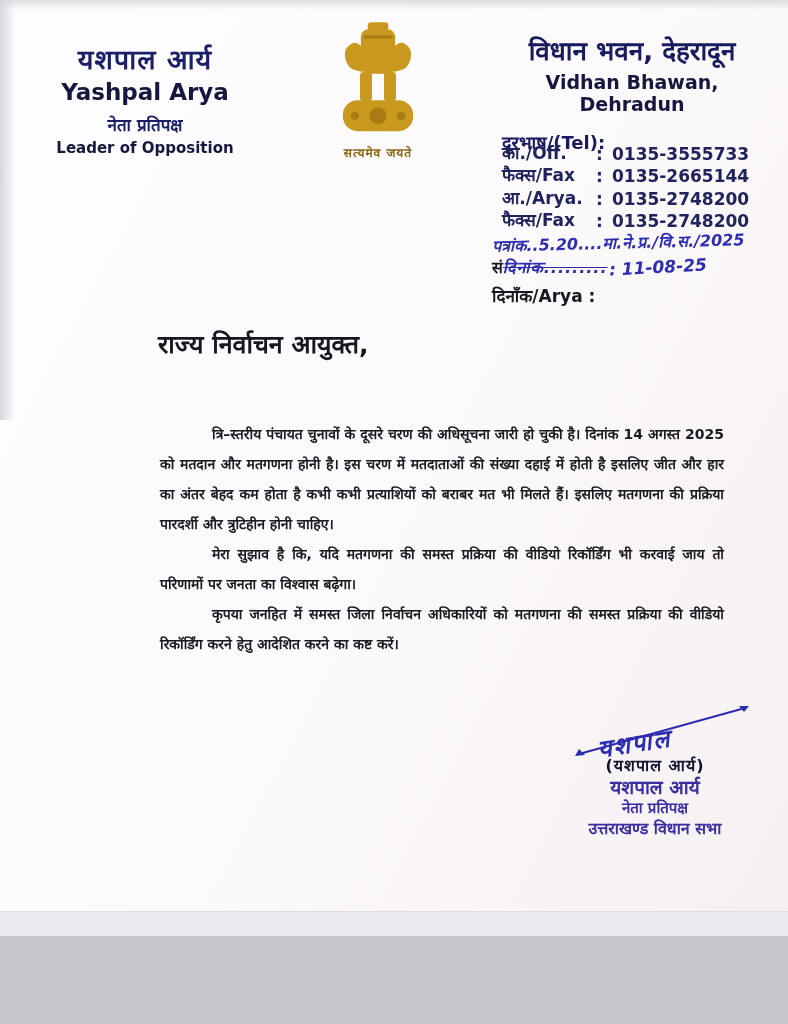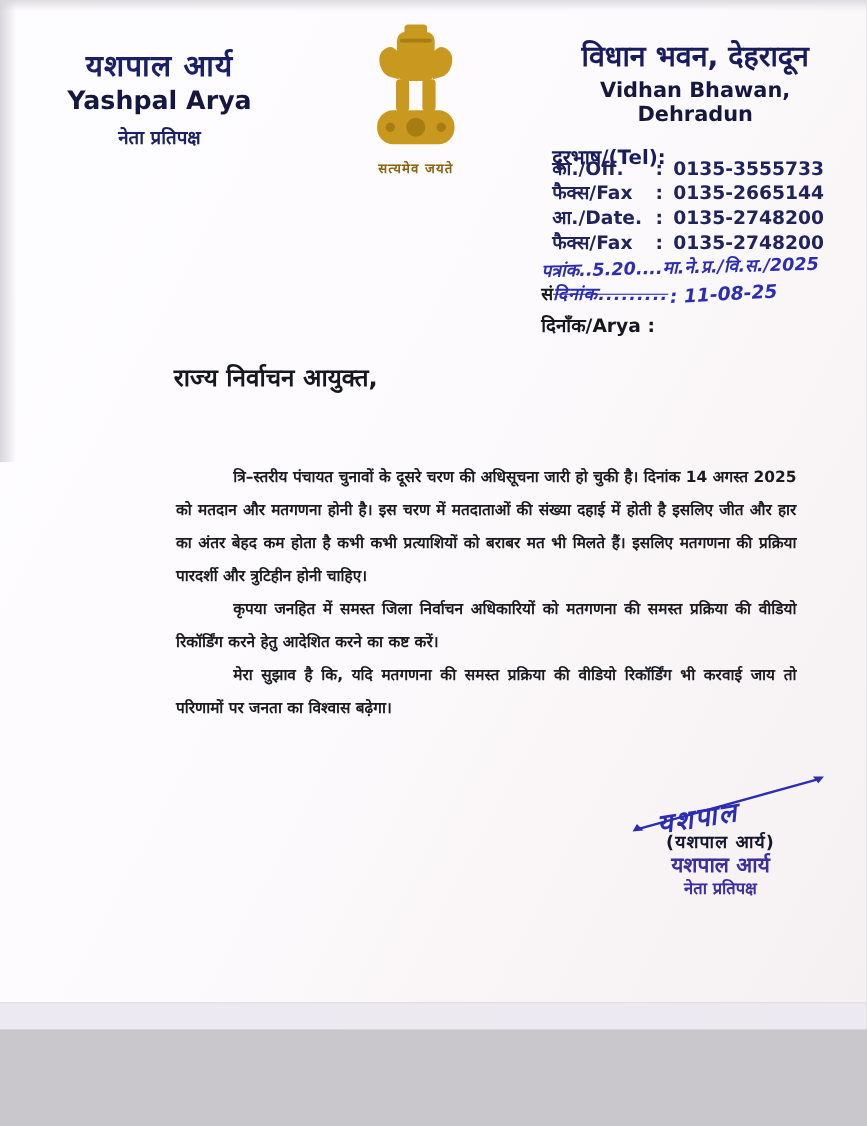--- a/index.html
+++ b/index.html
@@ -90,6 +90,7 @@
     <div class="sender-name-hi">यशपाल आर्य</div>
     <div class="sender-name-en">Yashpal Arya</div>
     <div class="sender-role-hi">नेता प्रतिपक्ष</div>
+    <div class="sender-role-en">Leader of Opposition</div>
   </div>
 
   <div class="abs emblem-wrap">

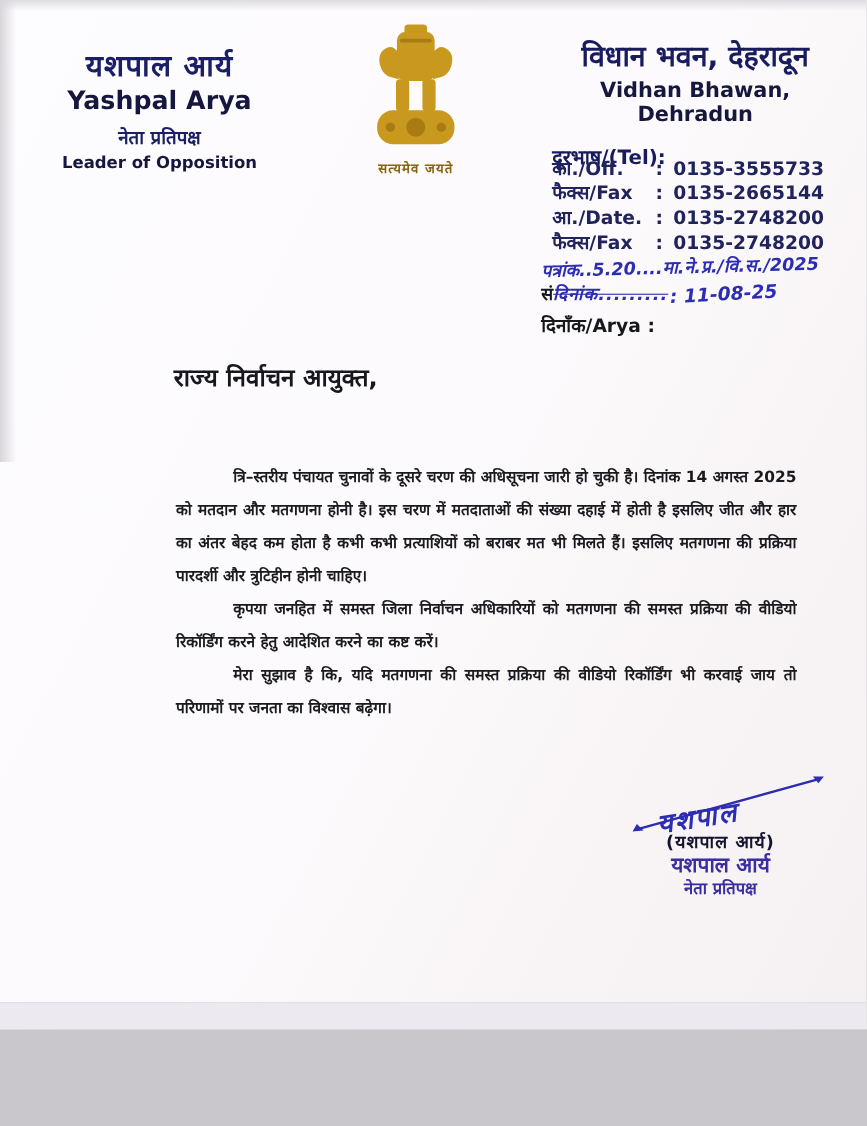--- a/index.html
+++ b/index.html
@@ -134,7 +134,7 @@
       <span class="phone-number">0135-2665144</span>
     </div>
     <div class="phone-row">
-      <span class="phone-label">आ./Date.</span>
+      <span class="phone-label">आ./Arya.</span>
       <span class="phone-sep">:</span>
       <span class="phone-number">0135-2748200</span>
     </div>

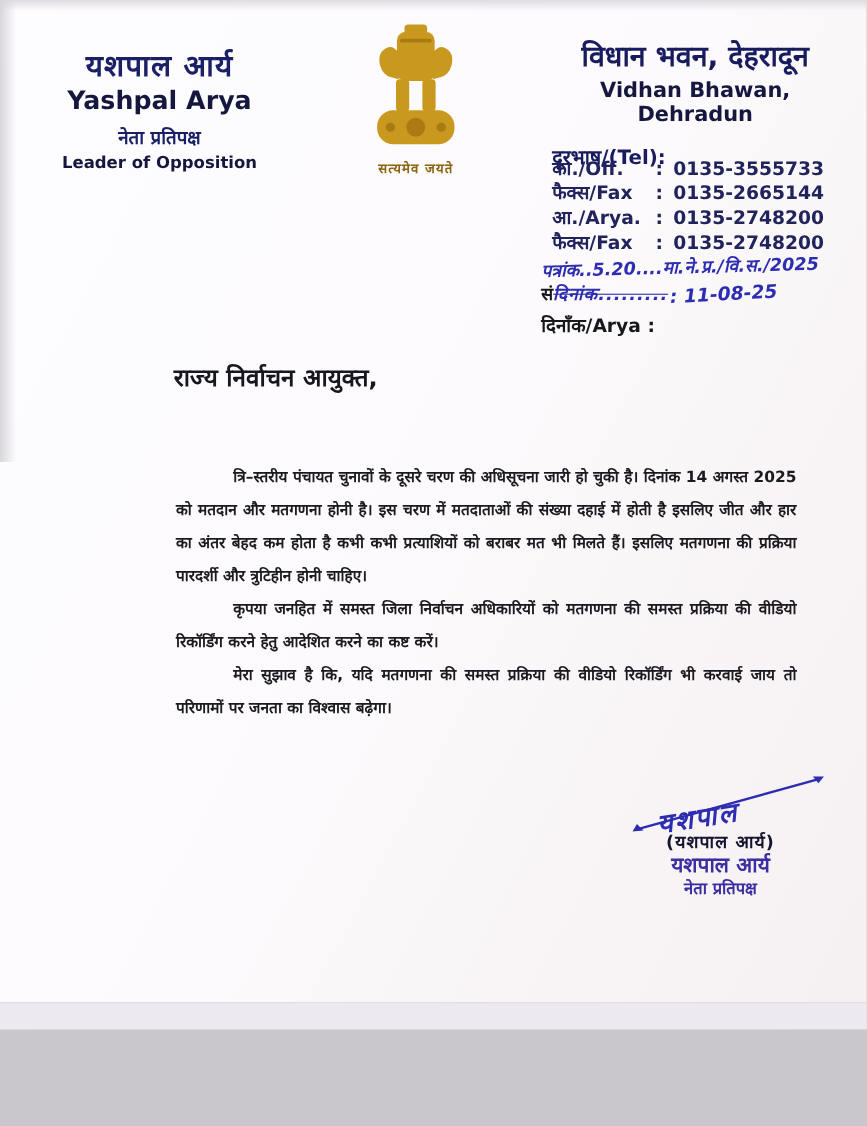--- a/index.html
+++ b/index.html
@@ -51,7 +51,7 @@
   .ref-line3 { margin-top:6px; font-size:17px; font-weight:bold; color:#17171e; }
 
   
-  .addressee { left:158px; top:331px; color:#17171e; font-weight:bold; font-size:22px; line-height:27px; }
+  .addressee { left:158px; top:331px; color:#17171e; font-weight:bold; font-size:25px; line-height:27px; }
   .addressee .u { text-decoration:underline; text-underline-offset:3px; }
 
   

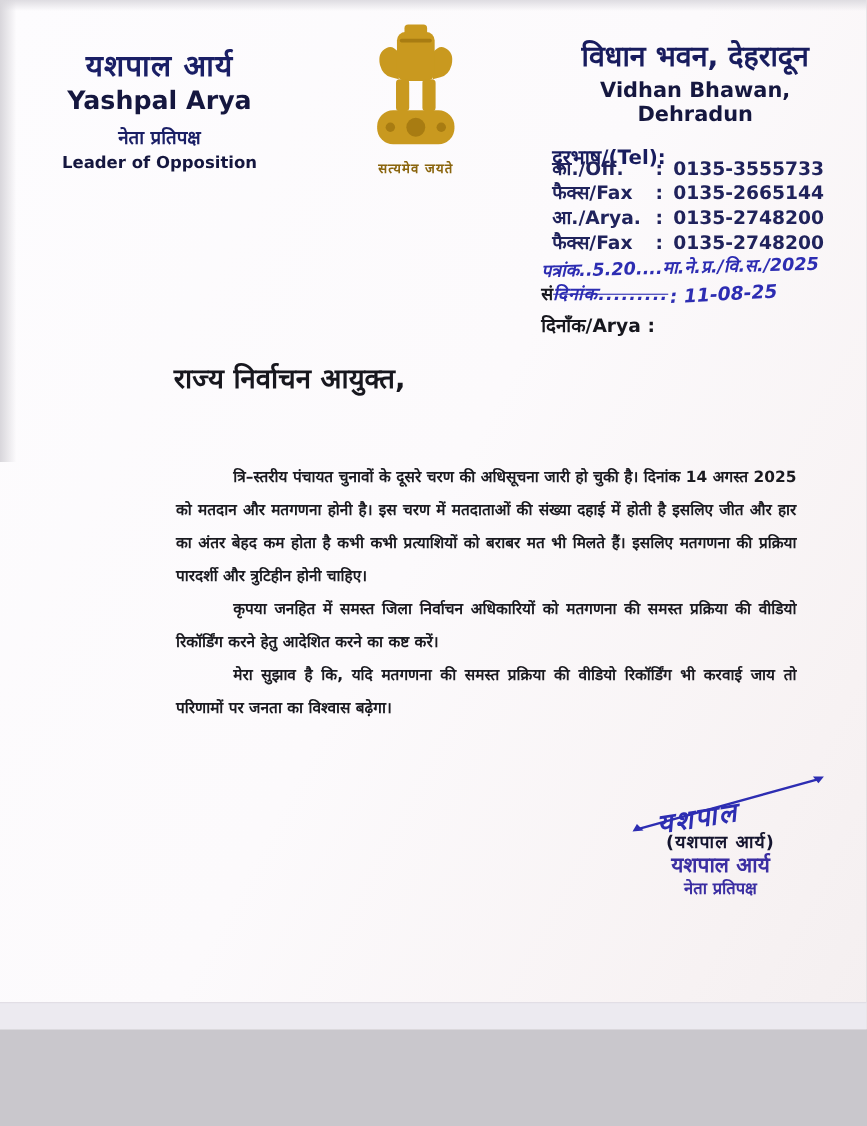--- a/index.html
+++ b/index.html
@@ -159,8 +159,8 @@
 
   <div class="abs letter-body">
     <p>त्रि–स्तरीय पंचायत चुनावों के दूसरे चरण की अधिसूचना जारी हो चुकी है। दिनांक 14 अगस्त 2025 को मतदान और मतगणना होनी है। इस चरण में मतदाताओं की संख्या दहाई में होती है इसलिए जीत और हार का अंतर बेहद कम होता है कभी कभी प्रत्याशियों को बराबर मत भी मिलते हैं। इसलिए मतगणना की प्रक्रिया  पारदर्शी  और त्रुटिहीन होनी चाहिए।</p>
+    <p>मेरा सुझाव है कि, यदि मतगणना की समस्त प्रक्रिया की वीडियो रिकॉर्डिंग भी करवाई जाय तो परिणामों पर जनता का विश्वास बढ़ेगा।</p>
     <p>कृपया जनहित में समस्त जिला निर्वाचन अधिकारियों को मतगणना की समस्त प्रक्रिया की वीडियो रिकॉर्डिंग करने हेतु आदेशित करने का कष्ट करें।</p>
-    <p>मेरा सुझाव है कि, यदि मतगणना की समस्त प्रक्रिया की वीडियो रिकॉर्डिंग भी करवाई जाय तो परिणामों पर जनता का विश्वास बढ़ेगा।</p>
   </div>
 
   <div class="abs sig-area">

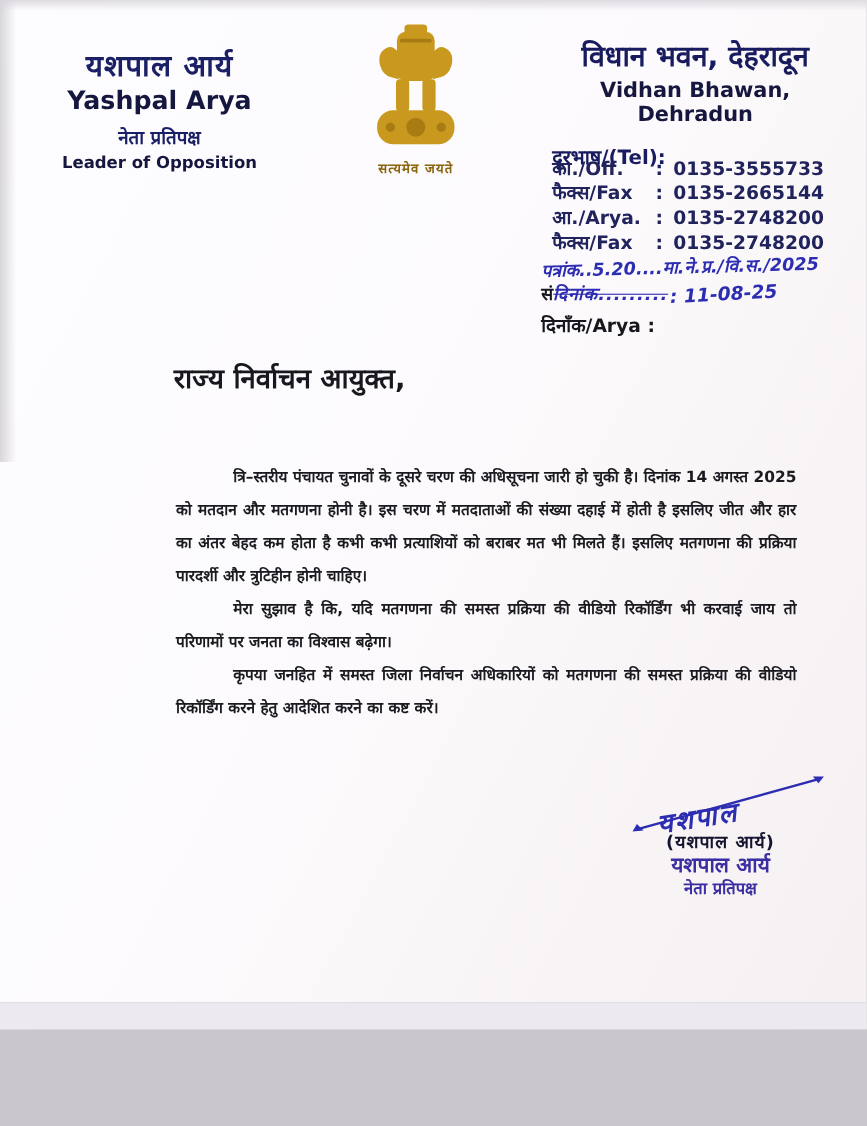--- a/index.html
+++ b/index.html
@@ -176,6 +176,7 @@
     <div class="stamp">
       <div class="stamp-l1">यशपाल आर्य</div>
       <div class="stamp-l2">नेता प्रतिपक्ष</div>
+      <div class="stamp-l3">उत्तराखण्ड विधान सभा</div>
     </div>
   </div>
 

